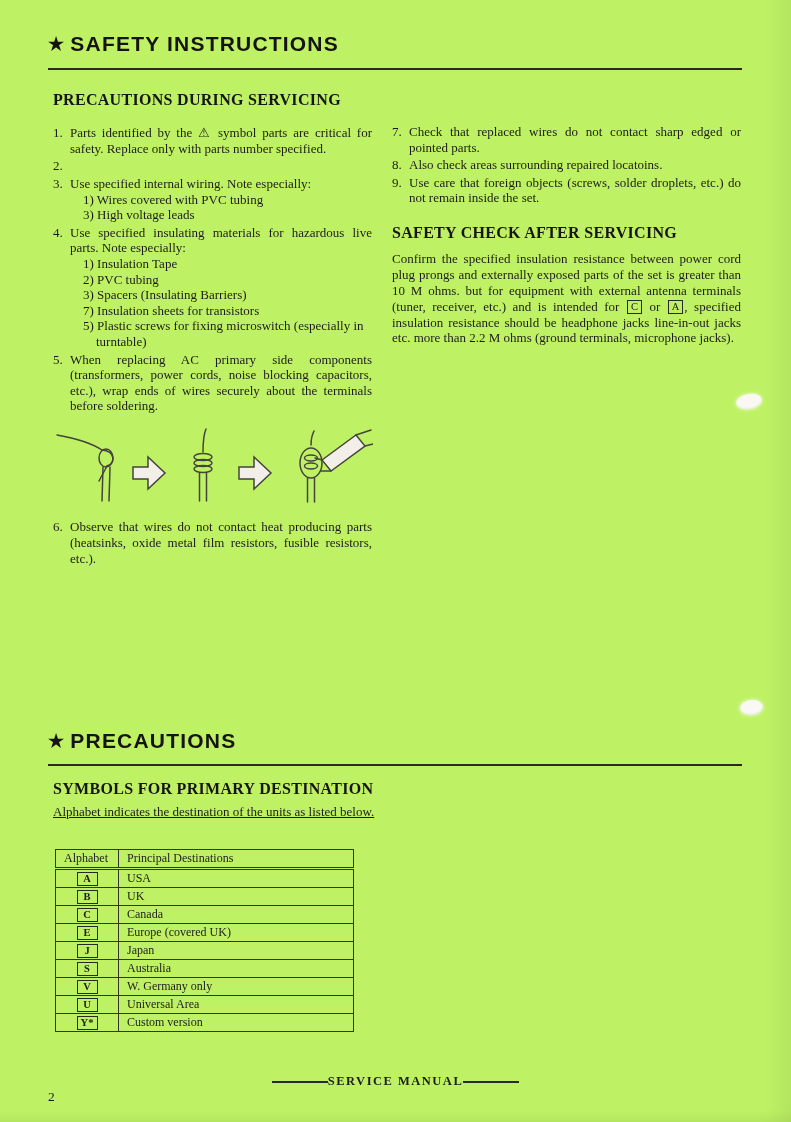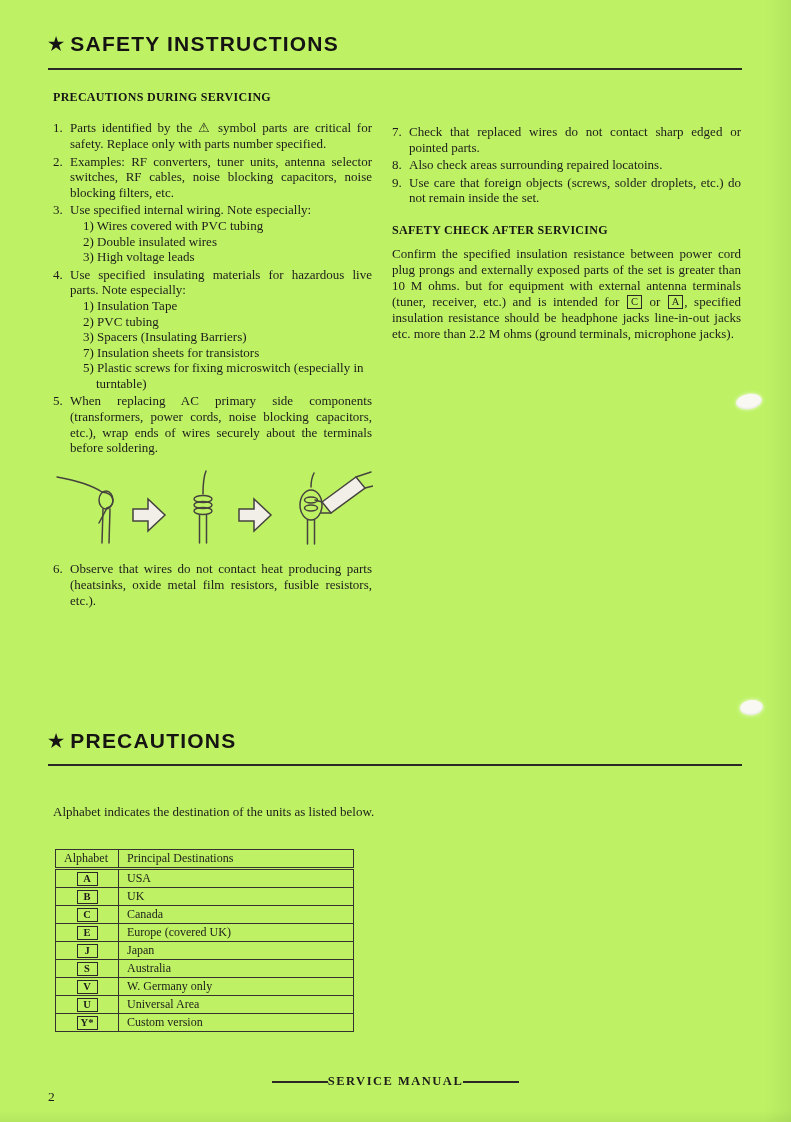--- a/index.html
+++ b/index.html
@@ -36,7 +36,7 @@
   .rule-info{top:764px;}
 
   .sec-heading{
-    font-weight:bold;font-size:12px;letter-spacing:0.3px;color:#161514;
+    font-weight:bold;font-size:16px;letter-spacing:0.3px;color:#161514;
     margin:0;
   }
 

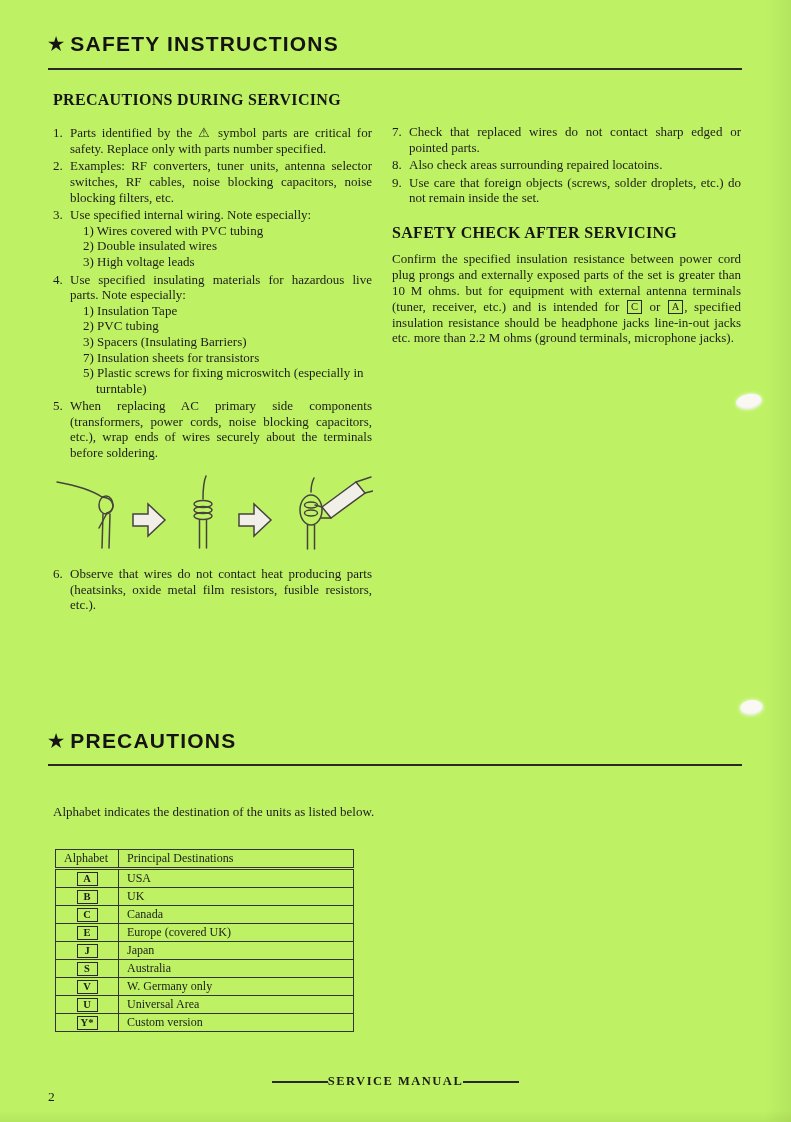--- a/index.html
+++ b/index.html
@@ -122,7 +122,6 @@
     <div class="item">
       <span class="num">2.</span>
       <span class="itext">
-        <div class="para-cont">Examples: RF converters, tuner units, antenna selector switches, RF cables, noise blocking capacitors, noise blocking filters, etc.</div>
       </span>
     </div>
 

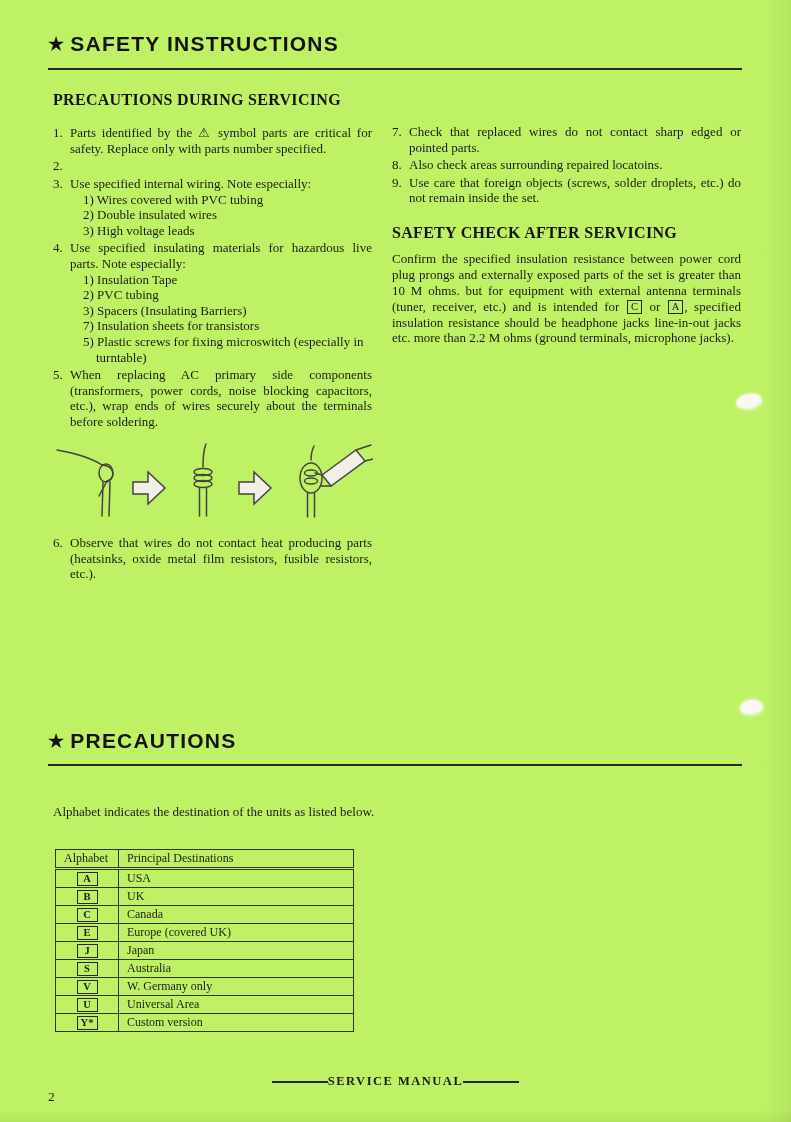--- a/index.html
+++ b/index.html
@@ -130,7 +130,6 @@
       <span class="itext">
         <div>Use specified internal wiring. Note especially:</div>
         <div class="sub">1) Wires covered with PVC tubing</div>
-        <div class="sub">2) Double insulated wires</div>
         <div class="sub">3) High voltage leads</div>
       </span>
     </div>

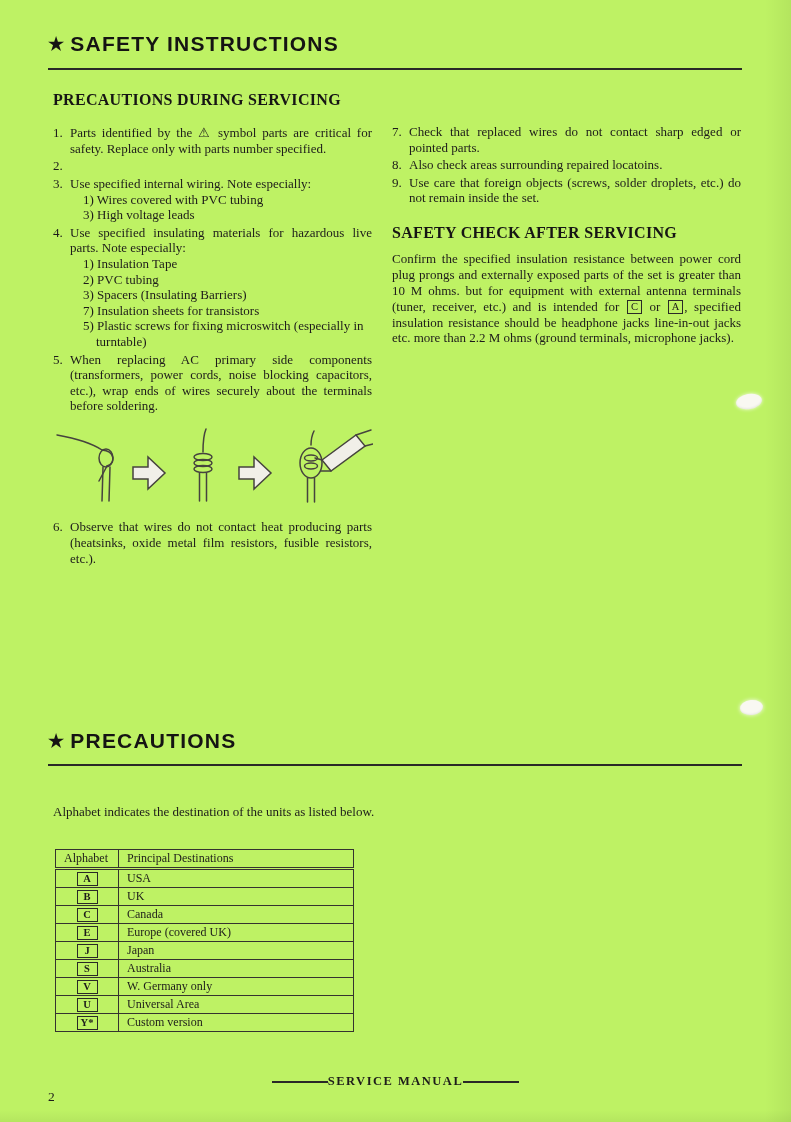--- a/index.html
+++ b/index.html
@@ -223,6 +223,7 @@
   </div>
   <div class="rule rule-info"></div>
 
+  <div class="sec-heading symbols-heading">SYMBOLS FOR PRIMARY DESTINATION</div>
   <div class="intro">Alphabet indicates the destination of the units as listed below.</div>
 
   <table class="desttable">

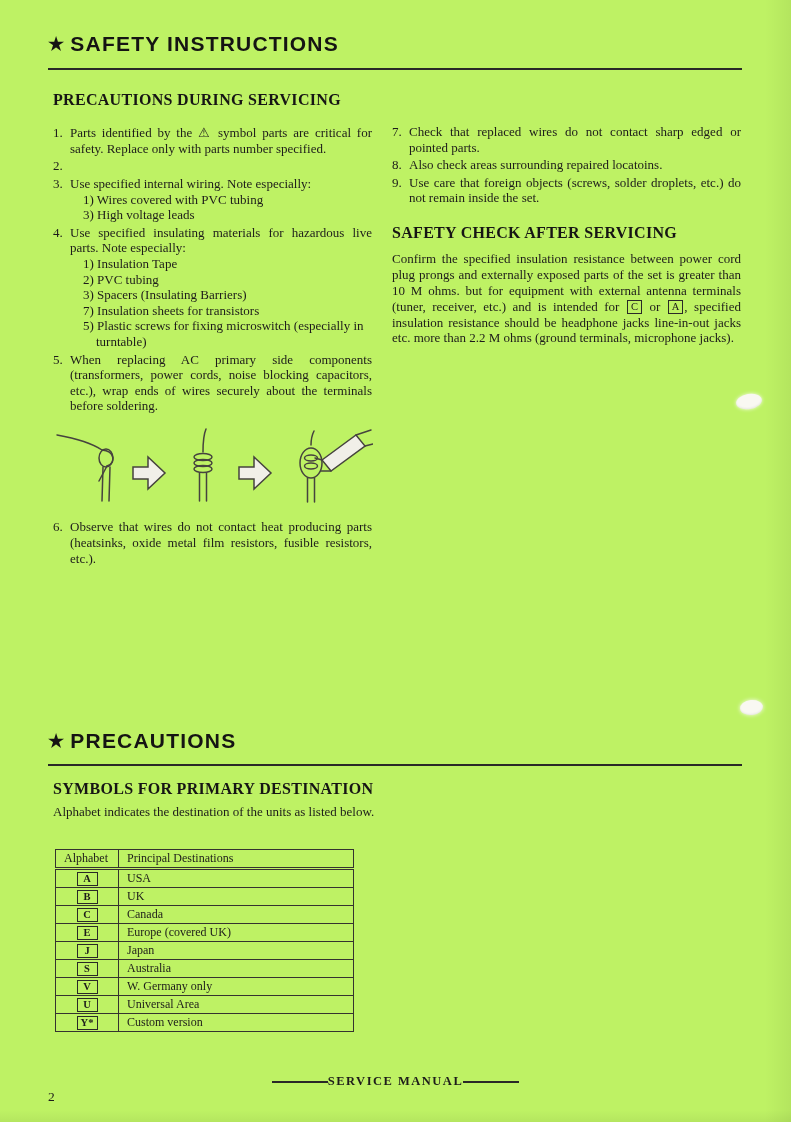--- a/index.html
+++ b/index.html
@@ -63,7 +63,7 @@
 
   
   .symbols-heading{position:absolute;left:53px;top:780px;}
-  .intro{position:absolute;left:53px;top:804px;width:322px;font-size:13px;line-height:1.25;text-align:left;}
+  .intro{position:absolute;left:53px;top:804px;width:322px;font-size:13px;line-height:1.25;text-align:left;text-decoration:underline;}
 
   .desttable{
     position:absolute;left:55px;top:849px;

